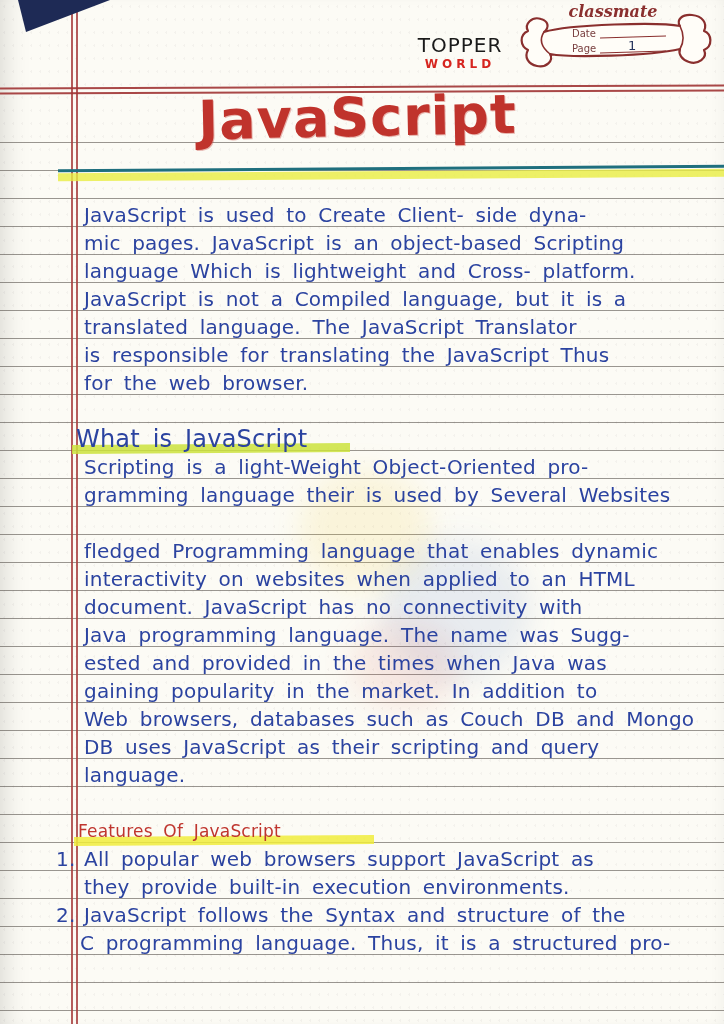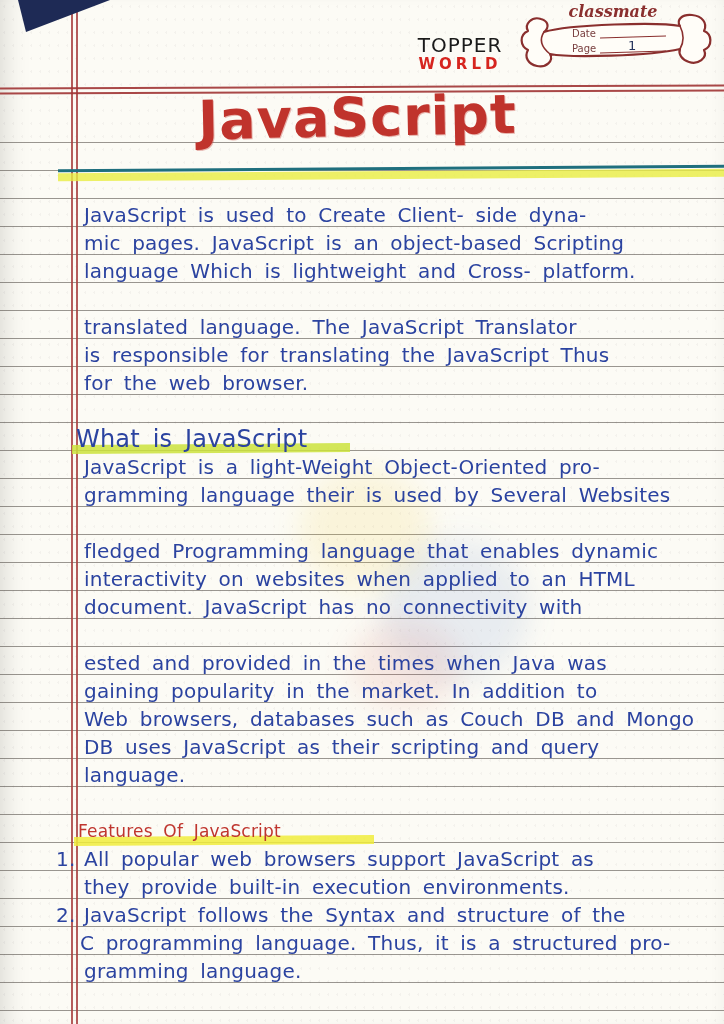--- a/index.html
+++ b/index.html
@@ -32,7 +32,7 @@
   
   .brand{position:absolute;left:398px;top:34px;width:124px;text-align:center;}
   .brand .topper{font-weight:normal;font-size:20px;letter-spacing:1px;color:#1a1a1a;line-height:22px;}
-  .brand .world{font-weight:bold;font-size:15px;letter-spacing:4px;color:#d6251f;line-height:16px;}
+  .brand .world{font-weight:bold;font-size:12px;letter-spacing:4px;color:#d6251f;line-height:16px;}
   
   .badge{position:absolute;left:510px;top:4px;width:206px;height:70px;}
   

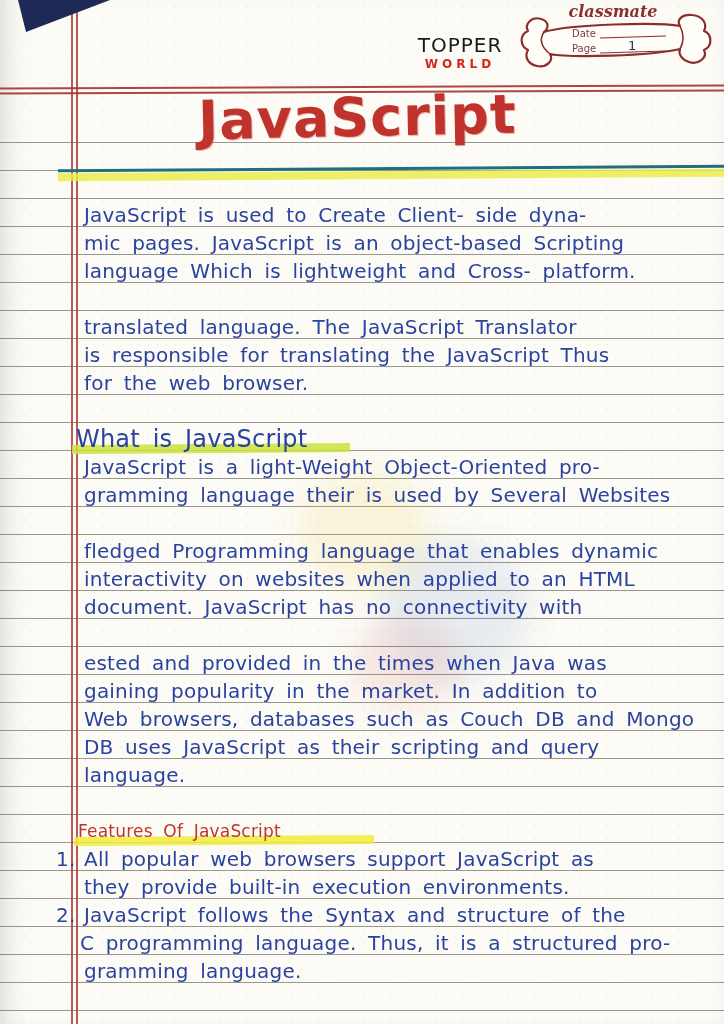--- a/index.html
+++ b/index.html
@@ -108,6 +108,7 @@
   <div class="tl" style="top:202px">JavaScript is used to Create Client- side dyna-</div>
   <div class="tl" style="top:230px">mic pages. JavaScript is an object-based Scripting</div>
   <div class="tl" style="top:258px">language Which is lightweight and Cross- platform.</div>
+  <div class="tl" style="top:286px">JavaScript is not a Compiled language, but it is a</div>
   <div class="tl" style="top:314px">translated language. The JavaScript Translator</div>
   <div class="tl" style="top:342px">is responsible for translating the JavaScript Thus</div>
   <div class="tl" style="top:370px">for the web browser.</div>

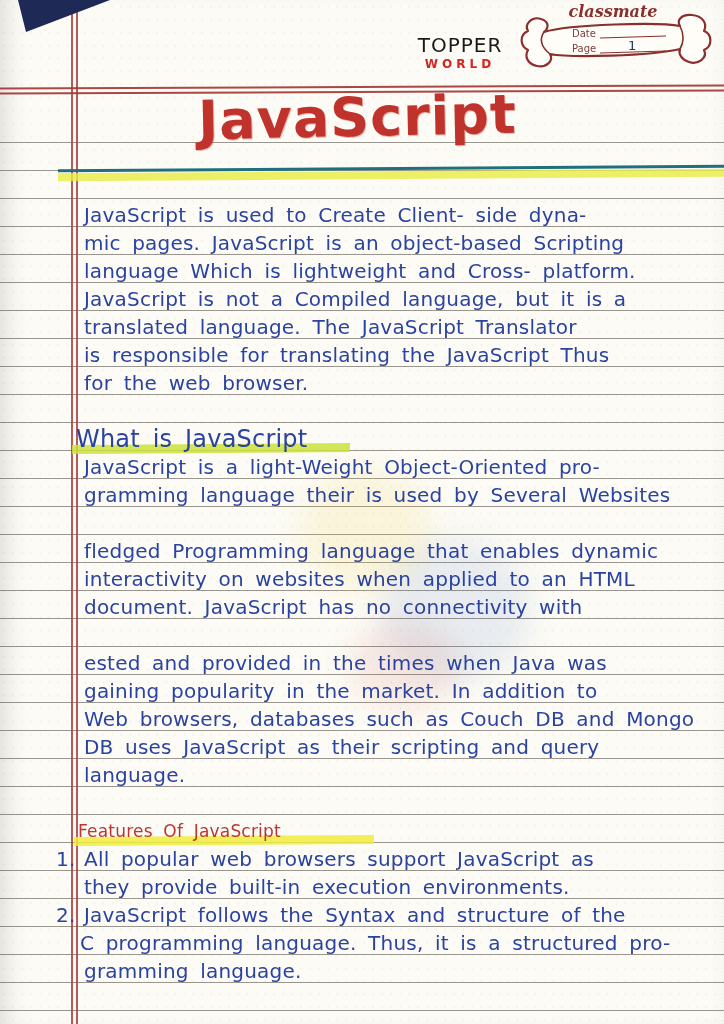--- a/index.html
+++ b/index.html
@@ -115,7 +115,7 @@
 
   <div class="hl hl-what"></div>
   <div class="tl heading-blue" style="top:426px;left:76px">What is JavaScript</div>
-  <div class="tl" style="top:454px">JavaScript is a light-Weight Object-Oriented pro-</div>
+  <div class="tl" style="top:454px">Scripting is a light-Weight Object-Oriented pro-</div>
   <div class="tl" style="top:482px">gramming language their is used by Several Websites</div>
   <div class="tl" style="top:538px">fledged Programming language that enables dynamic</div>
   <div class="tl" style="top:594px">document. JavaScript has no connectivity with</div>

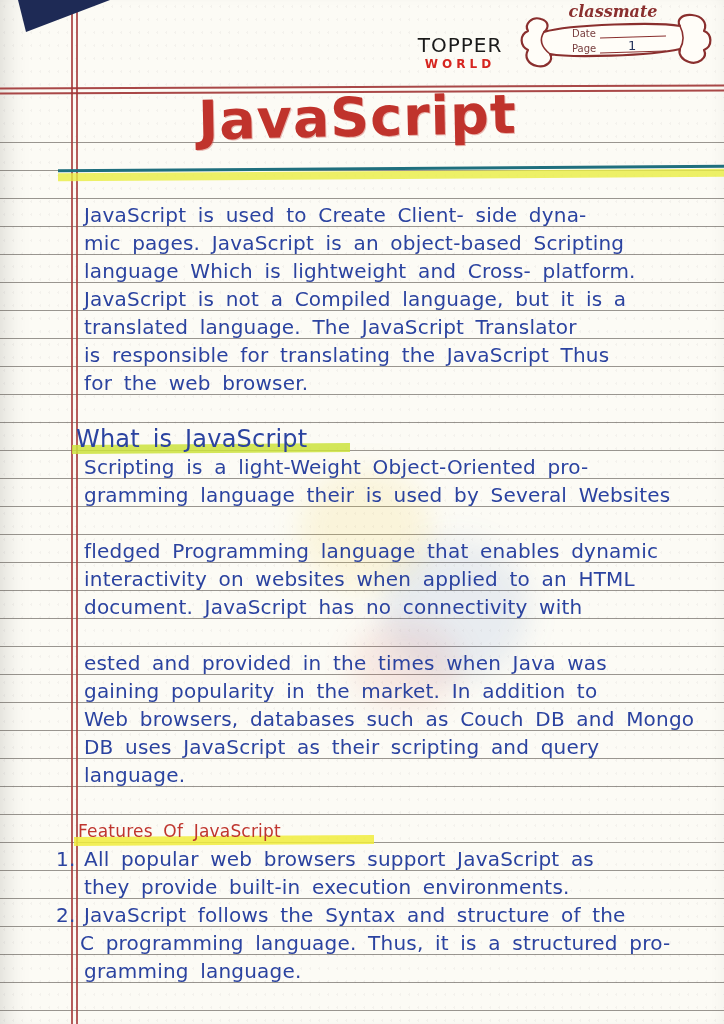--- a/index.html
+++ b/index.html
@@ -120,6 +120,7 @@
   <div class="tl" style="top:538px">fledged Programming language that enables dynamic</div>
   <div class="tl" style="top:594px">document. JavaScript has no connectivity with</div>
   <div class="tl" style="top:566px">interactivity on websites when applied to an HTML</div>
+  <div class="tl" style="top:622px">Java programming language. The name was Sugg-</div>
   <div class="tl" style="top:678px">gaining popularity in the market. In addition to</div>
   <div class="tl" style="top:650px">ested and provided in the times when Java was</div>
   <div class="tl" style="top:706px">Web browsers, databases such as Couch DB and Mongo</div>

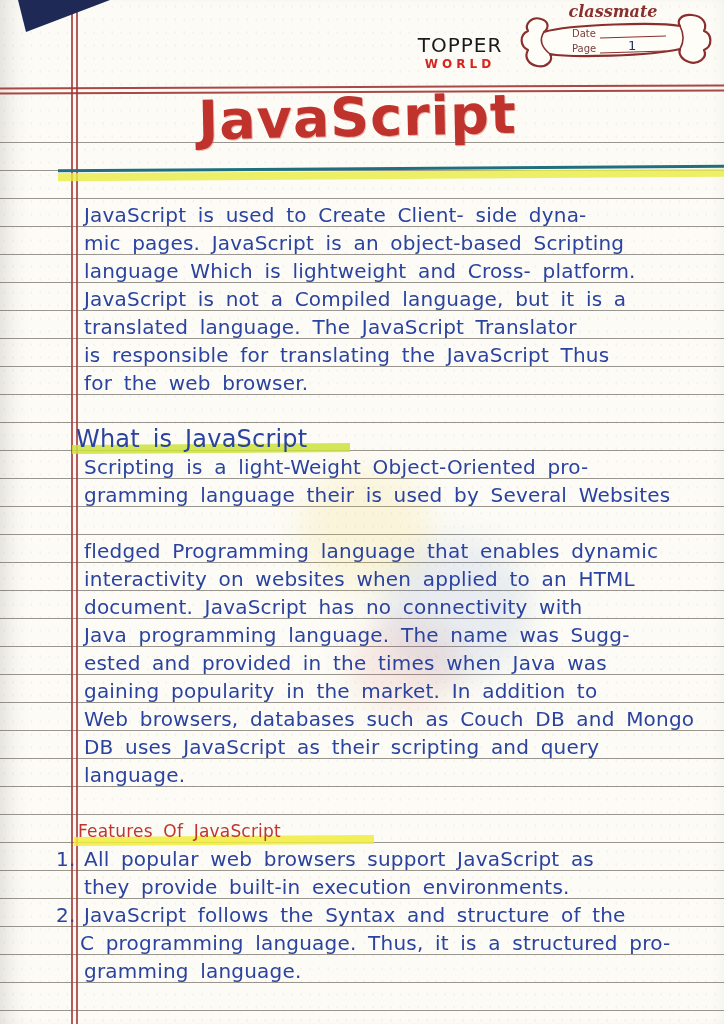--- a/index.html
+++ b/index.html
@@ -137,7 +137,6 @@
   <div class="tl num" style="top:902px">2.</div>
   <div class="tl" style="top:902px">JavaScript follows the Syntax and structure of the</div>
   <div class="tl" style="top:930px;left:80px">C programming language. Thus, it is a structured pro-</div>
-  <div class="tl" style="top:958px">gramming language.</div>
 
 </div>
 

